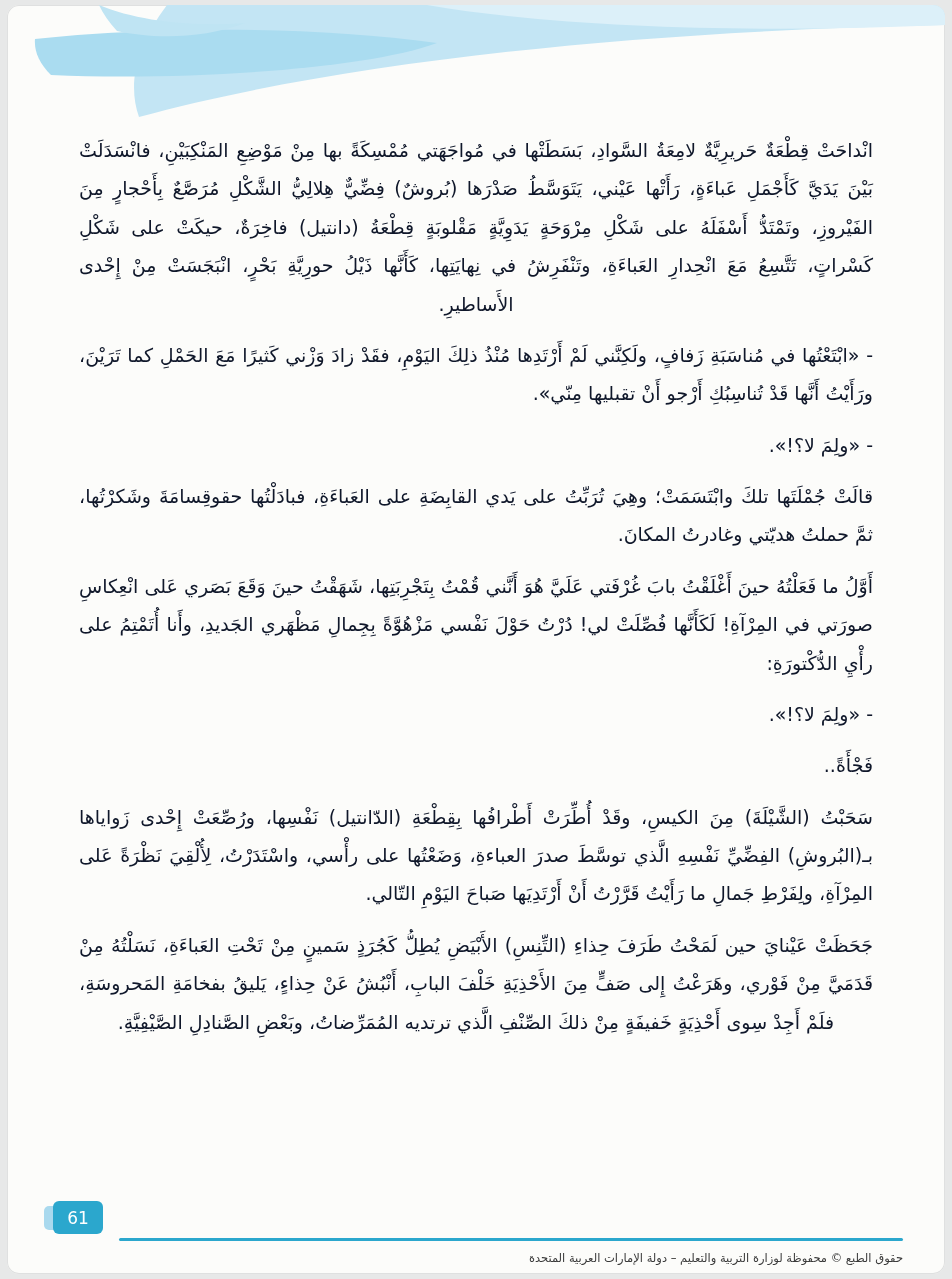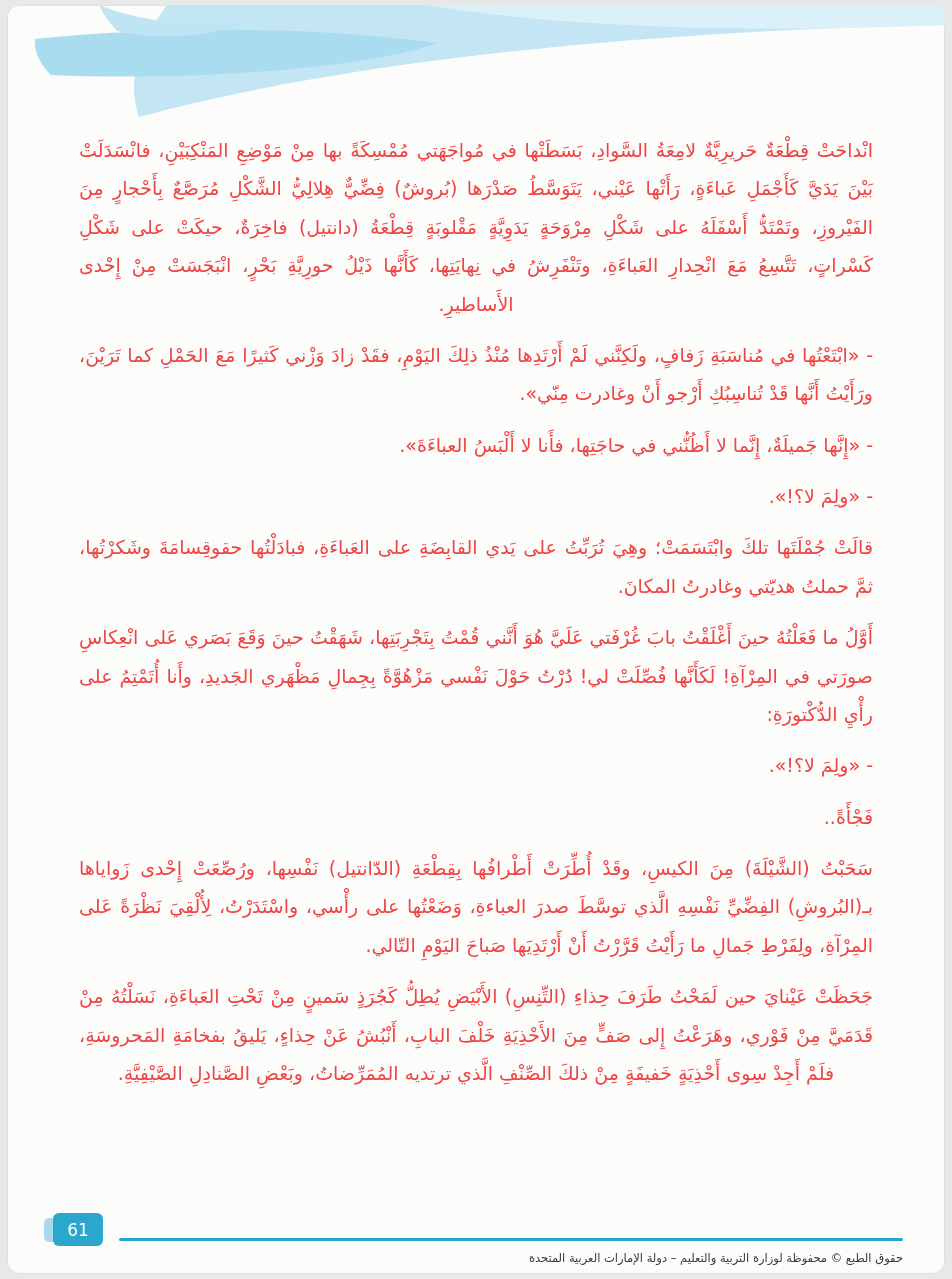--- a/index.html
+++ b/index.html
@@ -30,7 +30,7 @@
     direction: rtl;
     text-align: justify;
     text-justify: inter-word;
-    color: #ef4444;
+    color: #0f172a;
     font-size: 19px;
     line-height: 2.02;
   }

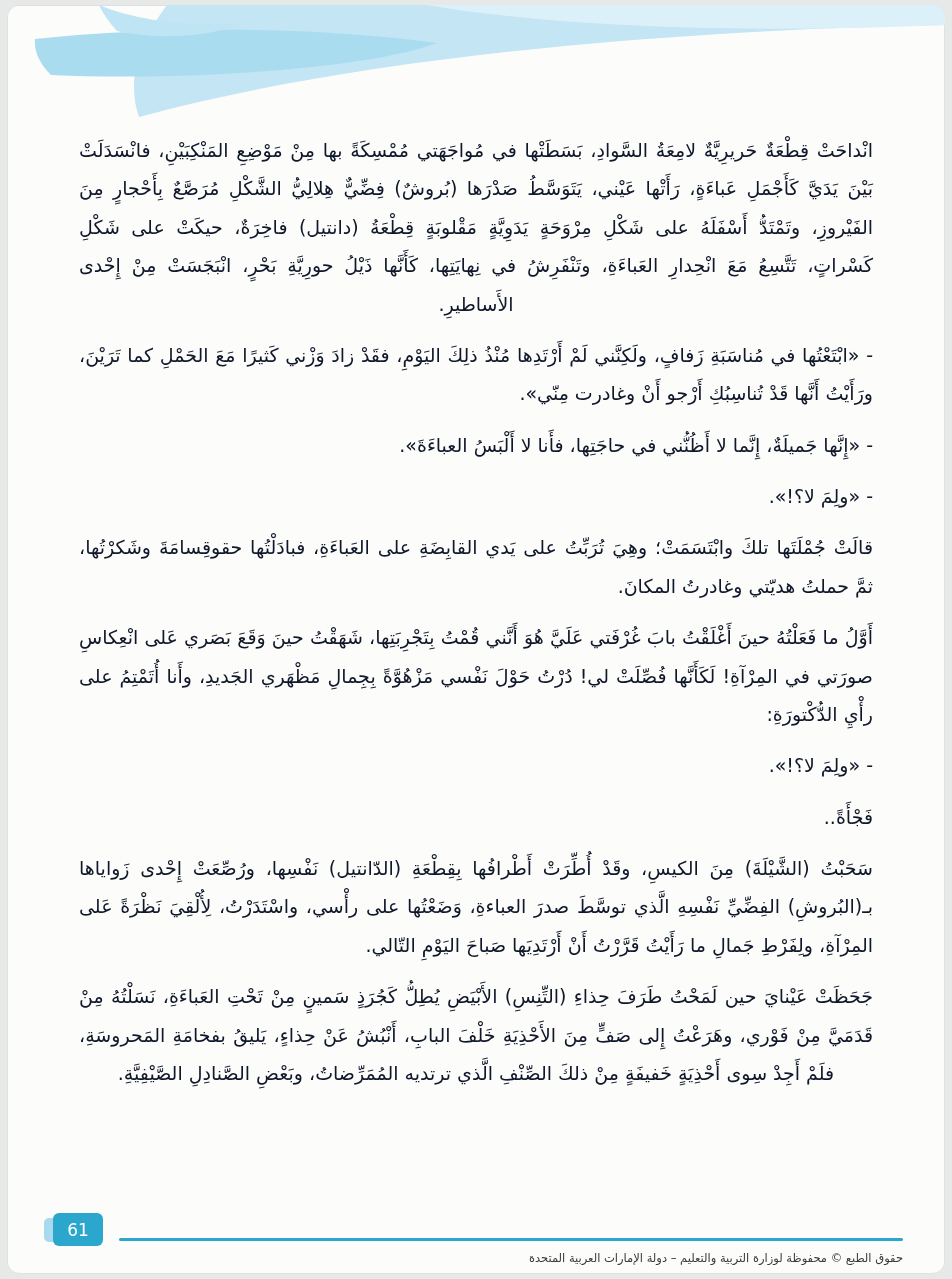--- a/index.html
+++ b/index.html
@@ -75,7 +75,7 @@
 
     <main class="text-block">
       <p class="para center-last">انْداحَتْ قِطْعَةٌ حَريرِيَّةٌ لامِعَةُ السَّوادِ، بَسَطَتْها في مُواجَهَتي مُمْسِكَةً بها مِنْ مَوْضِعِ المَنْكِبَيْنِ، فانْسَدَلَتْ بَيْنَ يَدَيَّ كَأَجْمَلِ عَباءَةٍ، رَأَتْها عَيْني، يَتَوَسَّطُ صَدْرَها (بُروشٌ) فِضِّيٌّ هِلالِيُّ الشَّكْلِ مُرَصَّعٌ بِأَحْجارٍ مِنَ الفَيْروزِ، وتَمْتَدُّ أَسْفَلَهُ على شَكْلِ مِرْوَحَةٍ يَدَوِيَّةٍ مَقْلوبَةٍ قِطْعَةُ (دانتيل) فاخِرَةٌ، حيكَتْ على شَكْلِ كَسْراتٍ، تَتَّسِعُ مَعَ انْحِدارِ العَباءَةِ، وتَنْفَرِشُ في نِهايَتِها، كَأَنَّها ذَيْلُ حورِيَّةِ بَحْرٍ، انْبَجَسَتْ مِنْ إِحْدى الأَساطيرِ.</p>
-      <p class="para">- «ابْتَعْتُها في مُناسَبَةِ زَفافٍ، ولَكِنَّني لَمْ أَرْتَدِها مُنْذُ ذلِكَ اليَوْمِ، فقَدْ زادَ وَزْني كَثيرًا مَعَ الحَمْلِ كما تَرَيْنَ، ورَأَيْتُ أَنَّها قَدْ تُناسِبُكِ أَرْجو أَنْ وغادرت مِنّي».</p>
+      <p class="para">- «ابْتَعْتُها في مُناسَبَةِ زَفافٍ، ولَكِنَّني لَمْ أَرْتَدِها مُنْذُ ذلِكَ اليَوْمِ، فقَدْ زادَ وَزْني كَثيرًا مَعَ الحَمْلِ كما تَرَيْنَ، ورَأَيْتُ أَنَّها قَدْ تُناسِبُكِ أَرْجو أَنْ تقبليها مِنّي».</p>
       <p class="para">- «إِنَّها جَميلَةٌ، إِنَّما لا أَظُنُّني في حاجَتِها، فأَنا لا أَلْبَسُ العباءَةَ».</p>
       <p class="para">- «ولِمَ لا؟!».</p>
       <p class="para">قالَتْ جُمْلَتَها تلكَ وابْتَسَمَتْ؛ وهِيَ تُرَبِّتُ على يَدي القابِضَةِ على العَباءَةِ، فبادَلْتُها حقوقِسامَةَ وشَكرْتُها، ثمَّ حملتُ هديّتي وغادرتُ المكانَ.</p>

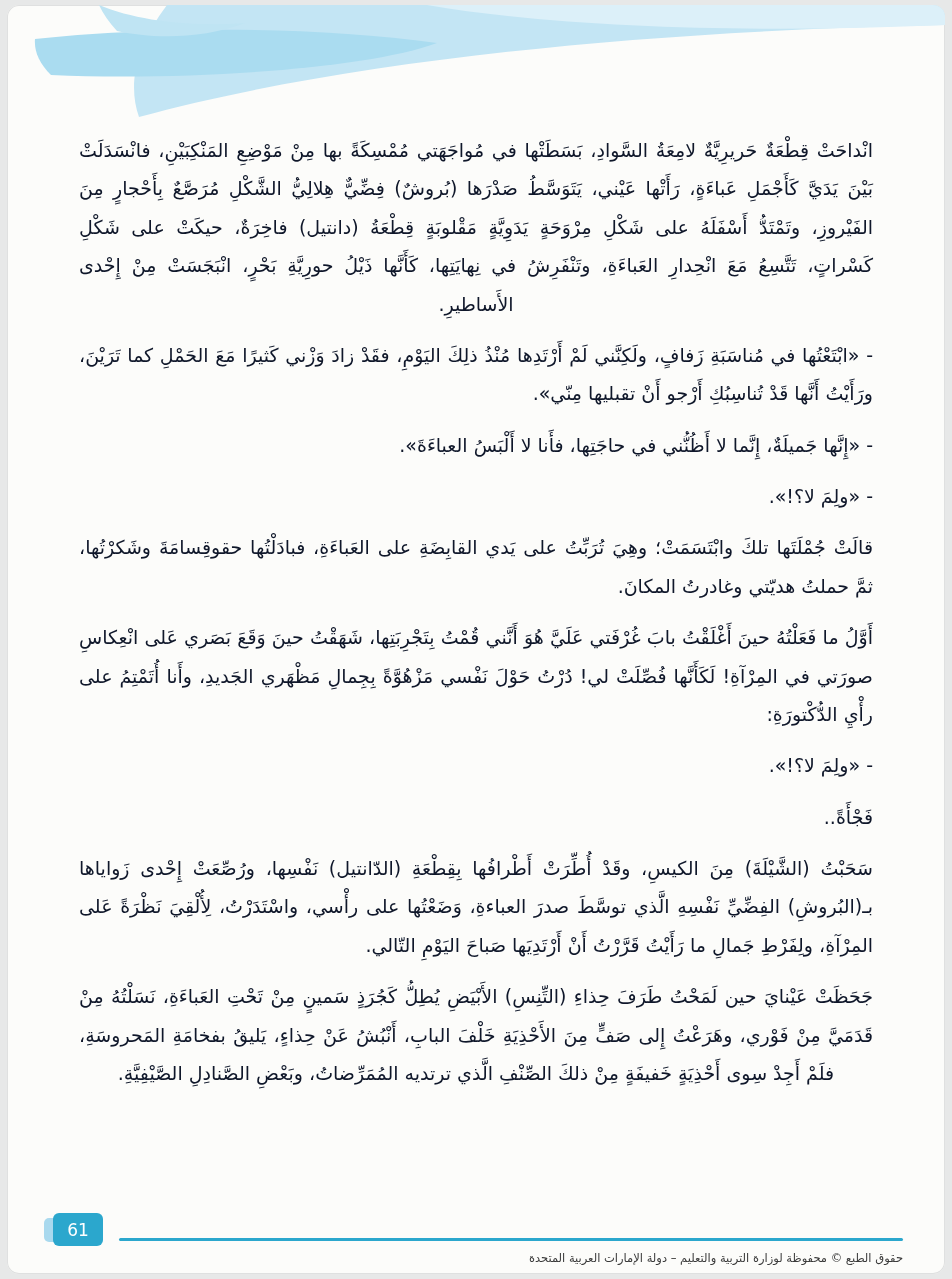--- a/index.html
+++ b/index.html
@@ -76,7 +76,6 @@
     <main class="text-block">
       <p class="para center-last">انْداحَتْ قِطْعَةٌ حَريرِيَّةٌ لامِعَةُ السَّوادِ، بَسَطَتْها في مُواجَهَتي مُمْسِكَةً بها مِنْ مَوْضِعِ المَنْكِبَيْنِ، فانْسَدَلَتْ بَيْنَ يَدَيَّ كَأَجْمَلِ عَباءَةٍ، رَأَتْها عَيْني، يَتَوَسَّطُ صَدْرَها (بُروشٌ) فِضِّيٌّ هِلالِيُّ الشَّكْلِ مُرَصَّعٌ بِأَحْجارٍ مِنَ الفَيْروزِ، وتَمْتَدُّ أَسْفَلَهُ على شَكْلِ مِرْوَحَةٍ يَدَوِيَّةٍ مَقْلوبَةٍ قِطْعَةُ (دانتيل) فاخِرَةٌ، حيكَتْ على شَكْلِ كَسْراتٍ، تَتَّسِعُ مَعَ انْحِدارِ العَباءَةِ، وتَنْفَرِشُ في نِهايَتِها، كَأَنَّها ذَيْلُ حورِيَّةِ بَحْرٍ، انْبَجَسَتْ مِنْ إِحْدى الأَساطيرِ.</p>
       <p class="para">- «ابْتَعْتُها في مُناسَبَةِ زَفافٍ، ولَكِنَّني لَمْ أَرْتَدِها مُنْذُ ذلِكَ اليَوْمِ، فقَدْ زادَ وَزْني كَثيرًا مَعَ الحَمْلِ كما تَرَيْنَ، ورَأَيْتُ أَنَّها قَدْ تُناسِبُكِ أَرْجو أَنْ تقبليها مِنّي».</p>
-      <p class="para">- «إِنَّها جَميلَةٌ، إِنَّما لا أَظُنُّني في حاجَتِها، فأَنا لا أَلْبَسُ العباءَةَ».</p>
       <p class="para">- «ولِمَ لا؟!».</p>
       <p class="para">قالَتْ جُمْلَتَها تلكَ وابْتَسَمَتْ؛ وهِيَ تُرَبِّتُ على يَدي القابِضَةِ على العَباءَةِ، فبادَلْتُها حقوقِسامَةَ وشَكرْتُها، ثمَّ حملتُ هديّتي وغادرتُ المكانَ.</p>
       <p class="para">أَوَّلُ ما فَعَلْتُهُ حينَ أَغْلَقْتُ بابَ غُرْفَتي عَلَيَّ هُوَ أَنَّني قُمْتُ بِتَجْرِبَتِها، شَهَقْتُ حينَ وَقَعَ بَصَري عَلى انْعِكاسِ صورَتي في المِرْآةِ! لَكَأَنَّها فُصِّلَتْ لي! دُرْتُ حَوْلَ نَفْسي مَزْهُوَّةً بِجِمالِ مَظْهَري الجَديدِ، وأَنا أُتَمْتِمُ على رأْيِ الدُّكْتورَةِ:</p>

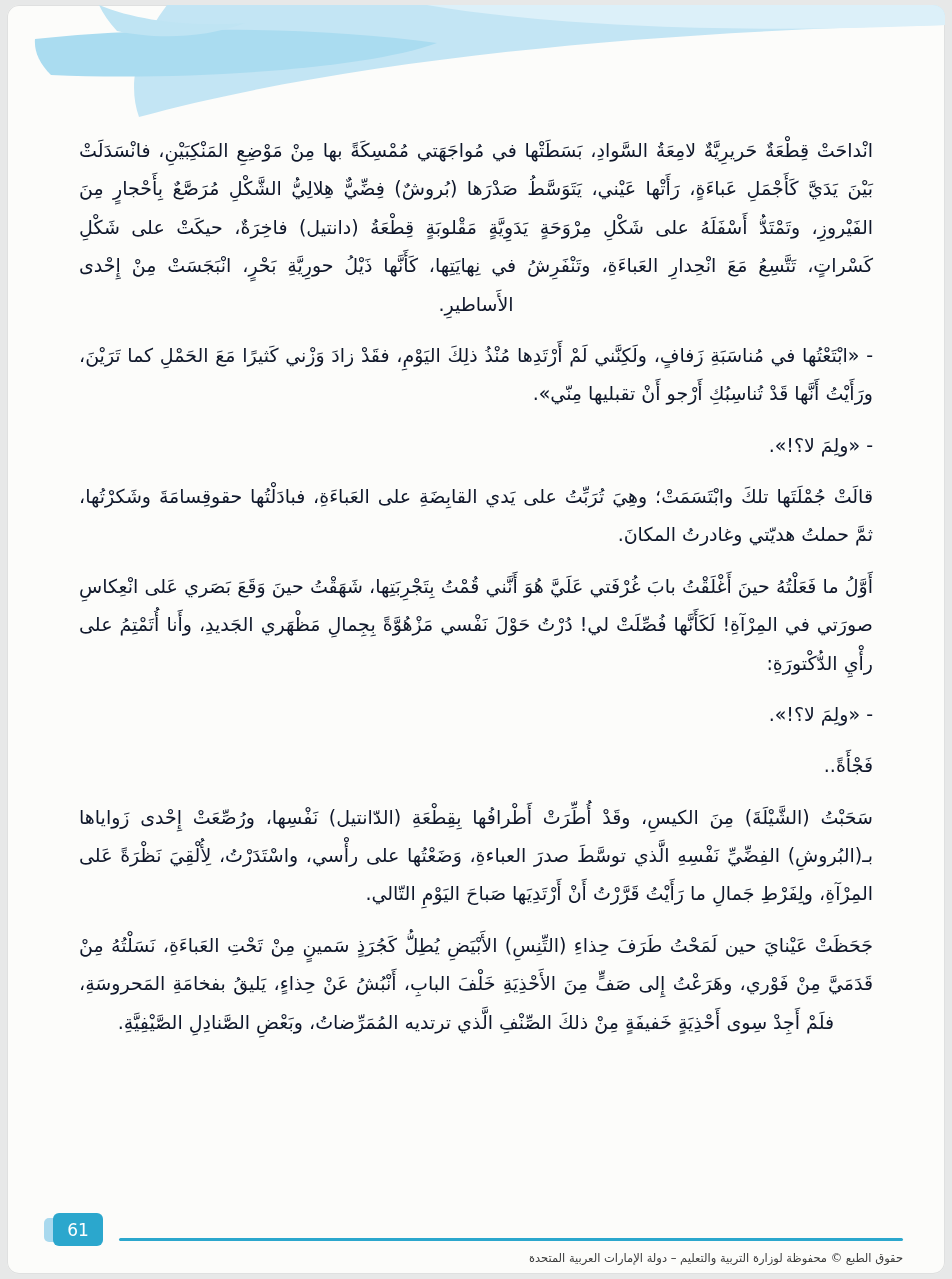--- a/index.html
+++ b/index.html
@@ -37,7 +37,7 @@
   .para { margin-bottom: 13px; }
   .para.center-last { text-align-last: center; }
   
-  .pagenum-wrap { position: absolute; left: 46px; bottom: 28px; width: 50px; height: 33px; }
+  .pagenum-wrap { position: absolute; left: 46px; bottom: 40px; width: 50px; height: 33px; }
   .pagenum-accent {
     position: absolute; left: -9px; top: 5px;
     width: 26px; height: 24px;

